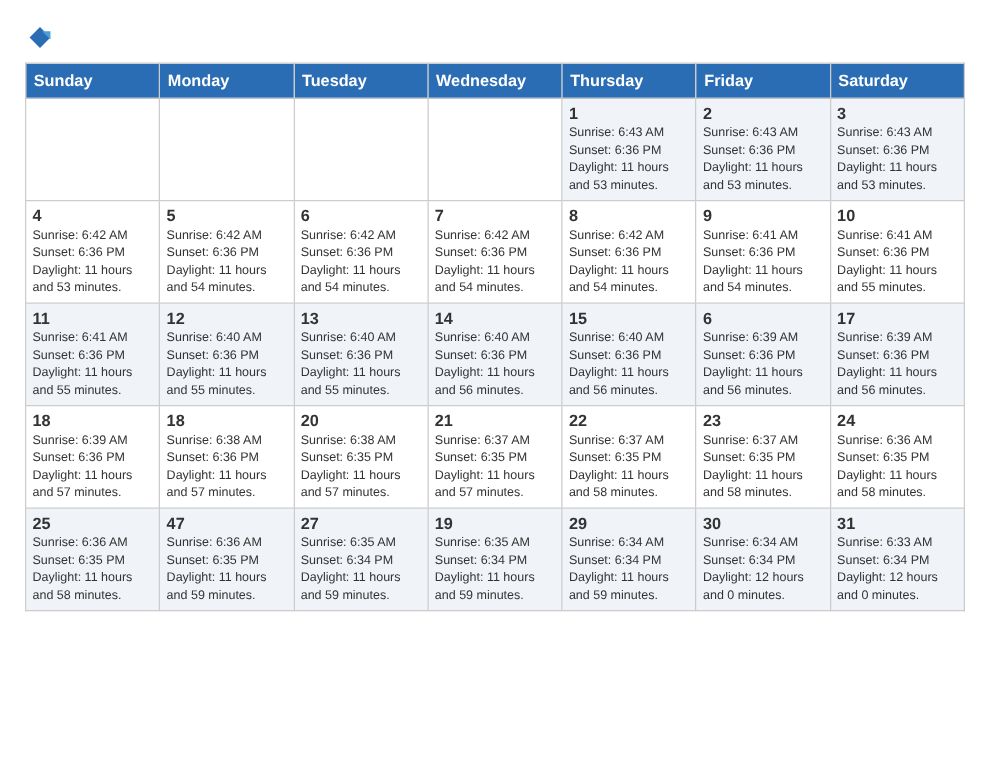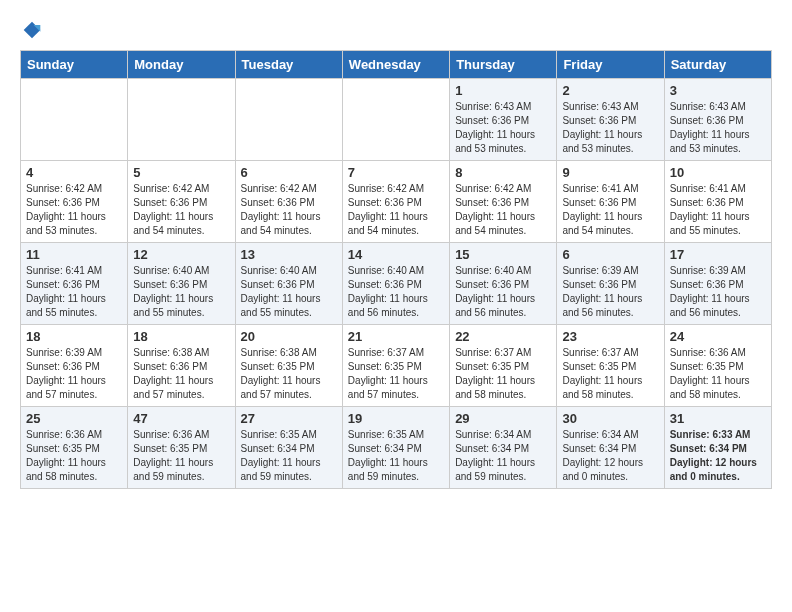--- a/index.html
+++ b/index.html
@@ -354,7 +354,7 @@
         </td>
         <td>
           <div class="day-number">31</div>
-          <div class="day-info" style="white-space: pre-line; font-weight: bold;">Sunrise: 6:33 AM
+          <div class="day-info" style="white-space: pre-line;">Sunrise: 6:33 AM
 Sunset: 6:34 PM
 Daylight: 12 hours
 and 0 minutes.</div>

